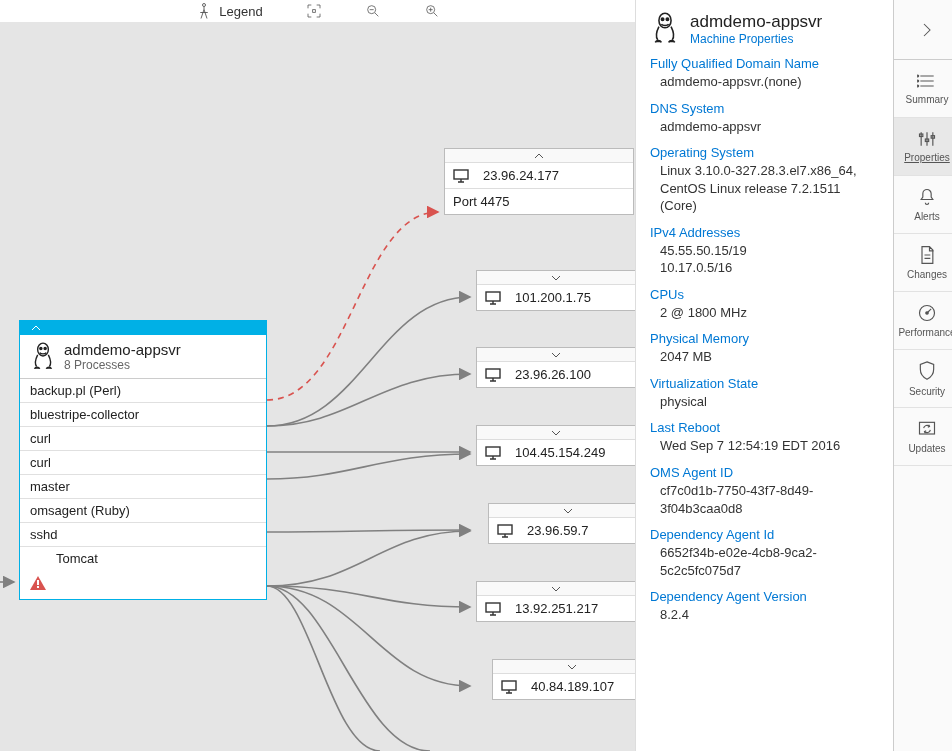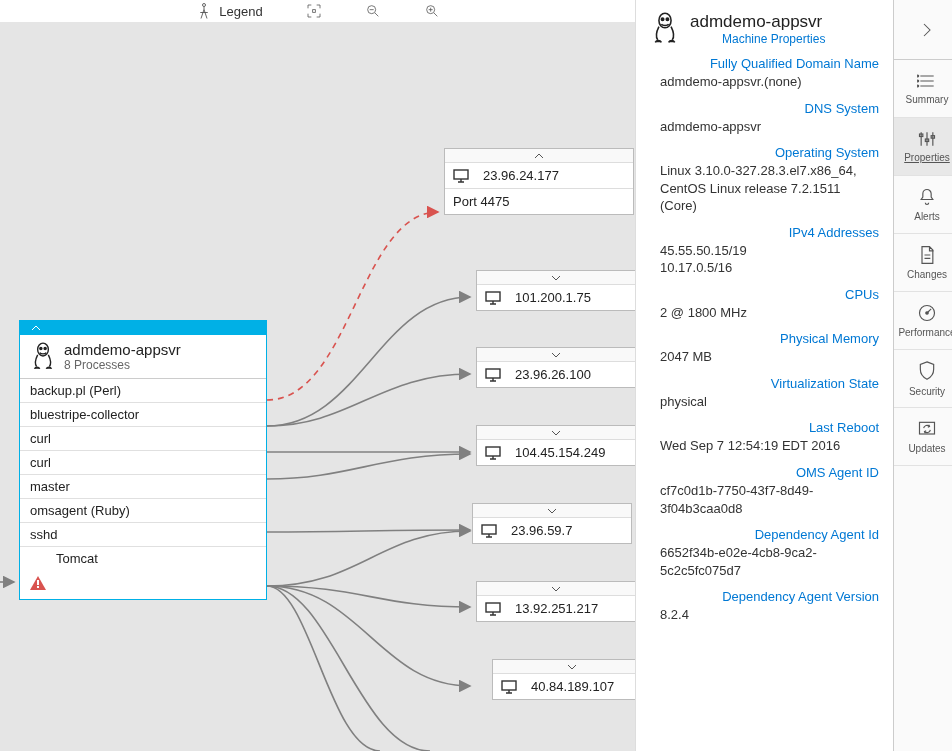--- a/index.html
+++ b/index.html
@@ -71,7 +71,7 @@
   }
   .panel-hdr { display:flex; gap:10px; margin-bottom:10px; }
   .panel-hdr .titles .t1 { font-size:17px; color:#222; }
-  .panel-hdr .titles .t2 { font-size:12px; color:#0078d4;margin-left:32px; }
+  .panel-hdr .titles .t2 { font-size:12px; color:#0078d4; }
   .prop { margin: 10px 0 6px 0; }
   .prop .k { color:#0078d4; font-size:13px; margin-bottom:2px;text-align:right; }
   .prop .v { color:#333; font-size:13px; margin-left:10px; line-height:1.35; word-break:break-word; }

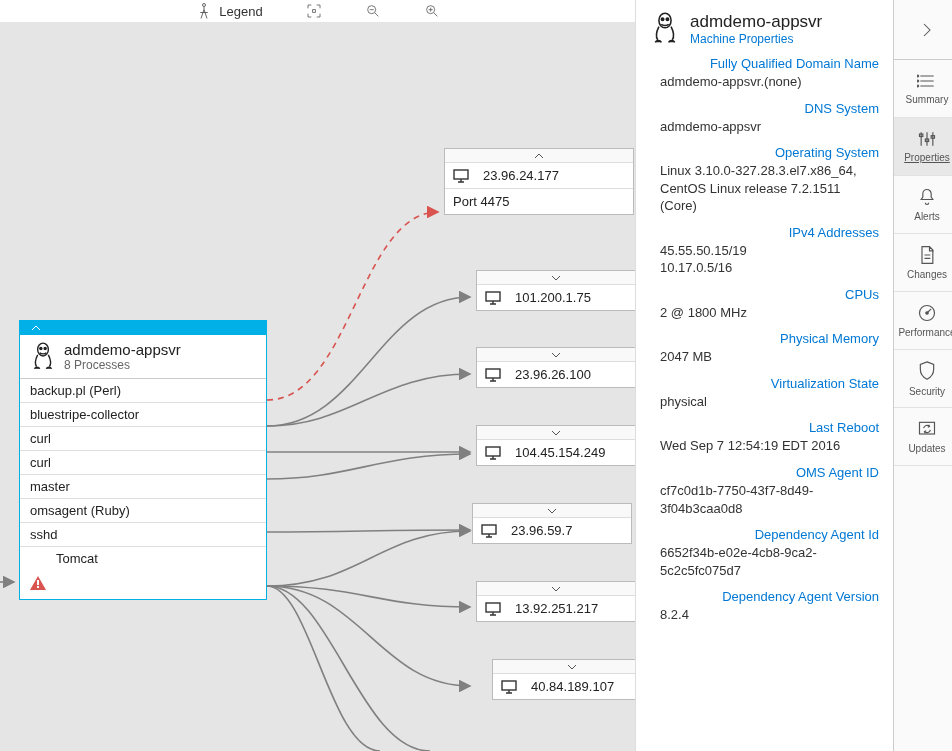--- a/index.html
+++ b/index.html
@@ -73,7 +73,7 @@
   .panel-hdr .titles .t1 { font-size:17px; color:#222; }
   .panel-hdr .titles .t2 { font-size:12px; color:#0078d4; }
   .prop { margin: 10px 0 6px 0; }
-  .prop .k { color:#0078d4; font-size:13px; margin-bottom:2px;text-align:right; }
+  .prop .k { color:#0078d4; font-size:13px; margin-bottom:2px; }
   .prop .v { color:#333; font-size:13px; margin-left:10px; line-height:1.35; word-break:break-word; }
 
   

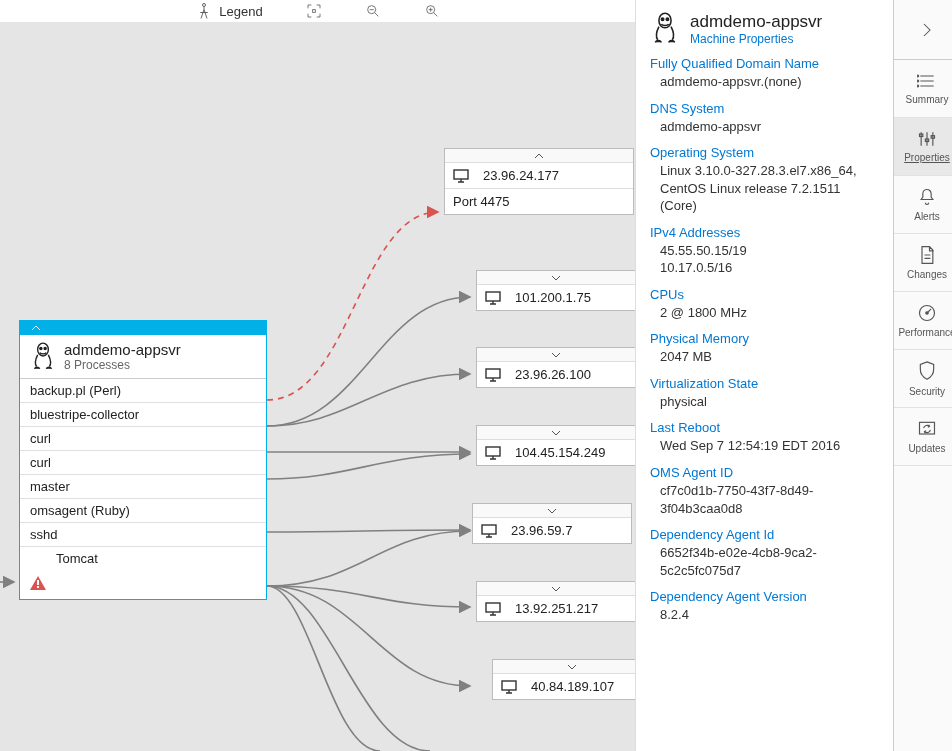--- a/index.html
+++ b/index.html
@@ -255,7 +255,7 @@
         <span>104.45.154.249</span>
       </div>
   </div>
-  <div class="ip-box" style="left:472px; top:481px;">
+  <div class="ip-box" style="left:488px; top:481px;">
     <div class="chev">
         <svg width="12" height="10" viewBox="0 0 12 10" stroke="#555" fill="none">
           <path d="M2 3l4 4 4-4"></path>

